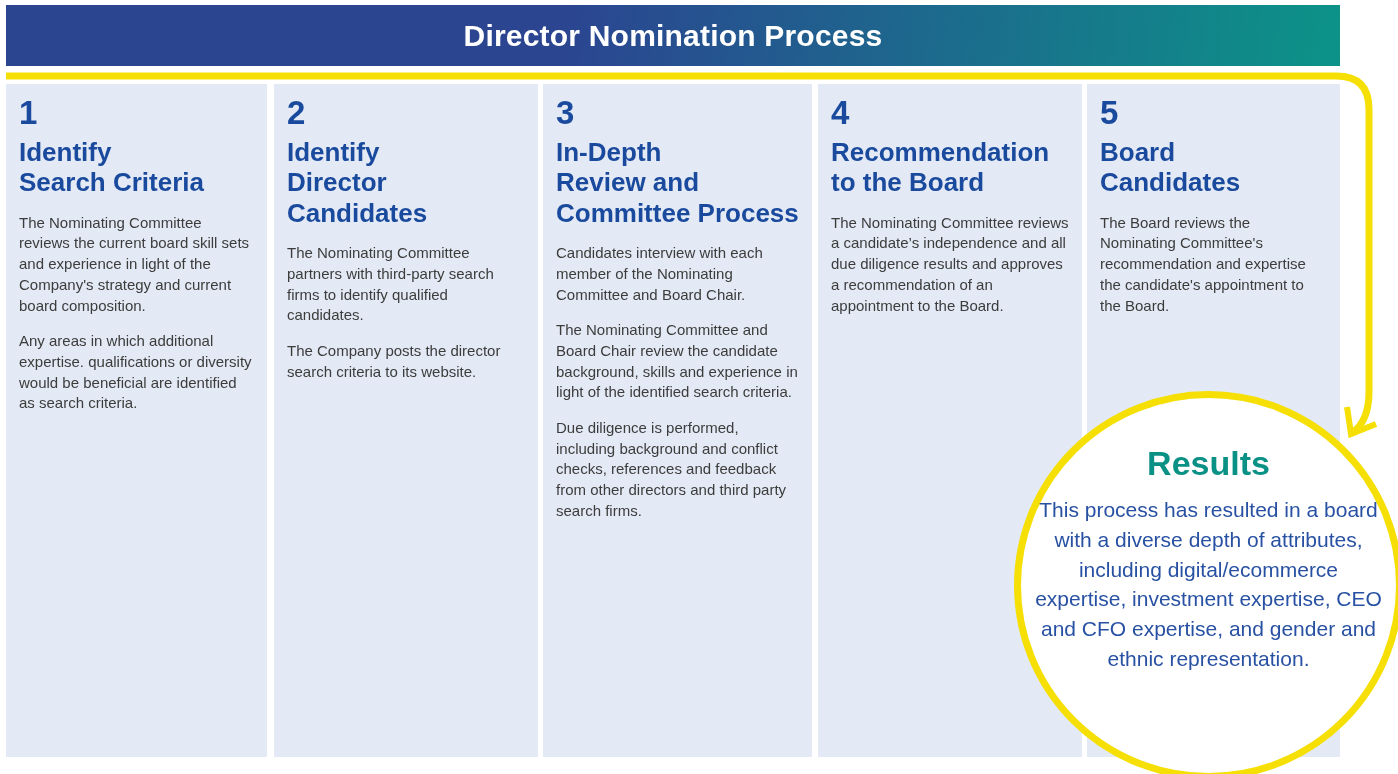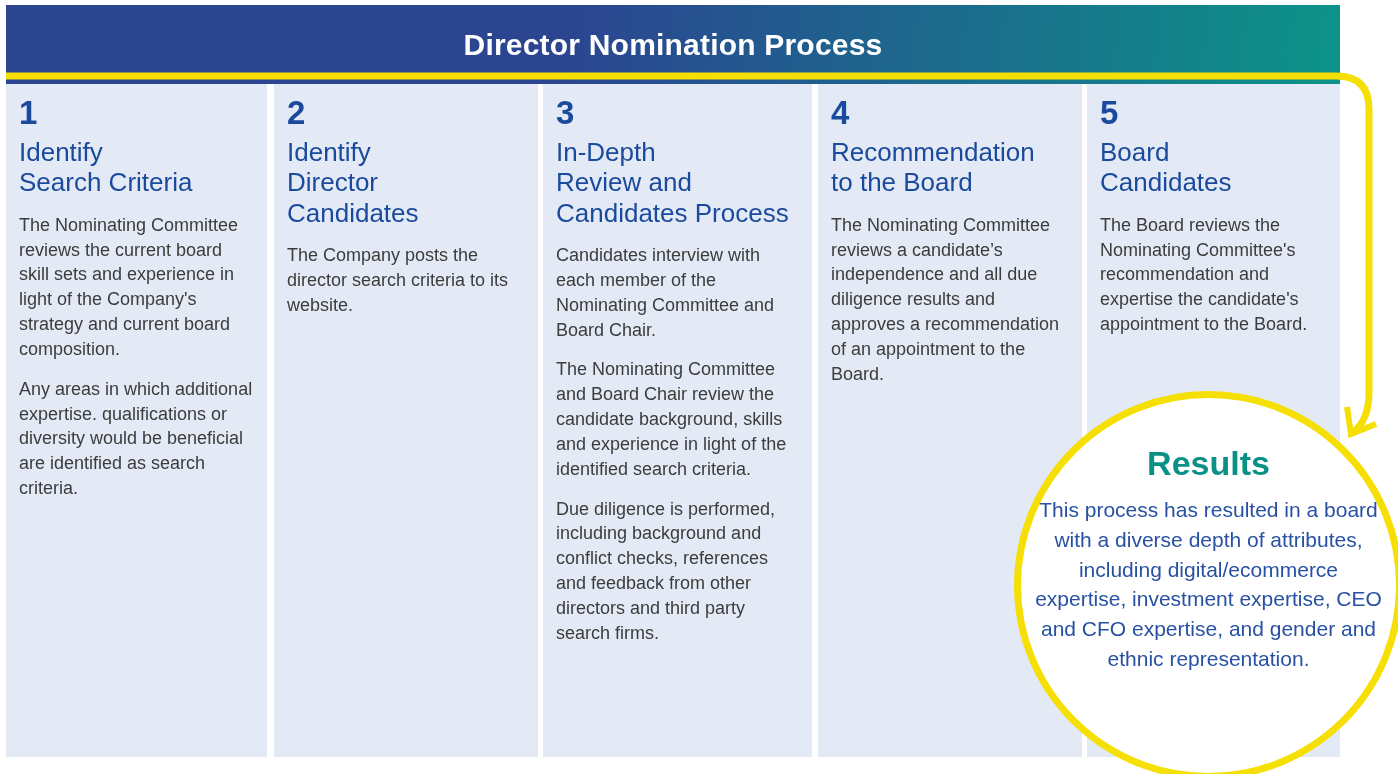--- a/index.html
+++ b/index.html
@@ -8,7 +8,7 @@
     overflow:hidden;font-family:"Liberation Sans",sans-serif;
   }
   .header{
-    position:absolute;left:6px;top:5px;width:1334px;height:79px;
+    position:absolute;left:6px;top:5px;width:1334px;height:61px;
     background:linear-gradient(97deg,#2B4591 0%,#2B4591 42%,#0C9388 100%);
     display:flex;align-items:center;justify-content:center;
   }

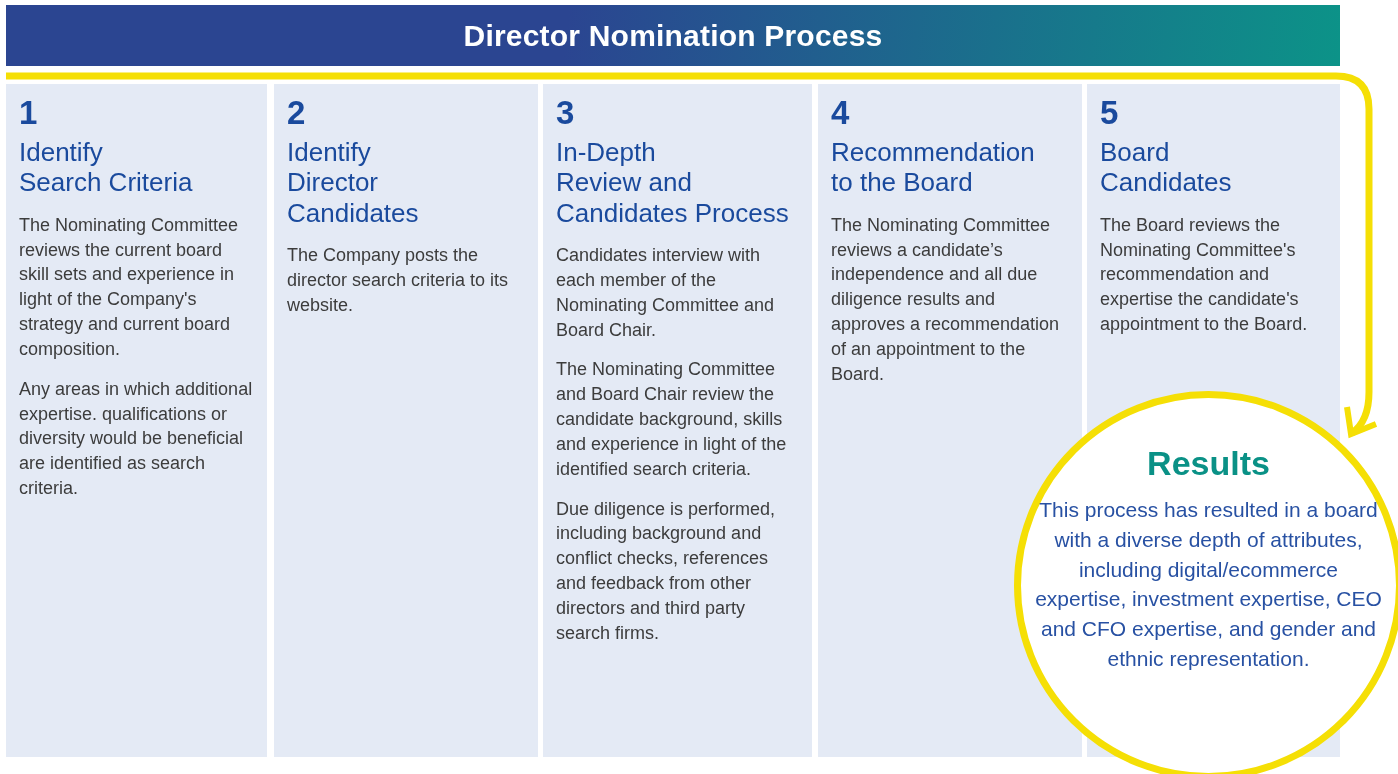--- a/index.html
+++ b/index.html
@@ -23,7 +23,7 @@
     font-size:33px;font-weight:bold;color:#1A4A9D;line-height:1.15;
   }
   .step .step-title{
-    font-size:26px;font-weight:normal;color:#1A4A9D;line-height:1.17;
+    font-size:26px;font-weight:bold;color:#1A4A9D;line-height:1.17;
     margin-top:5px;white-space:pre-line;
   }
   .step p{

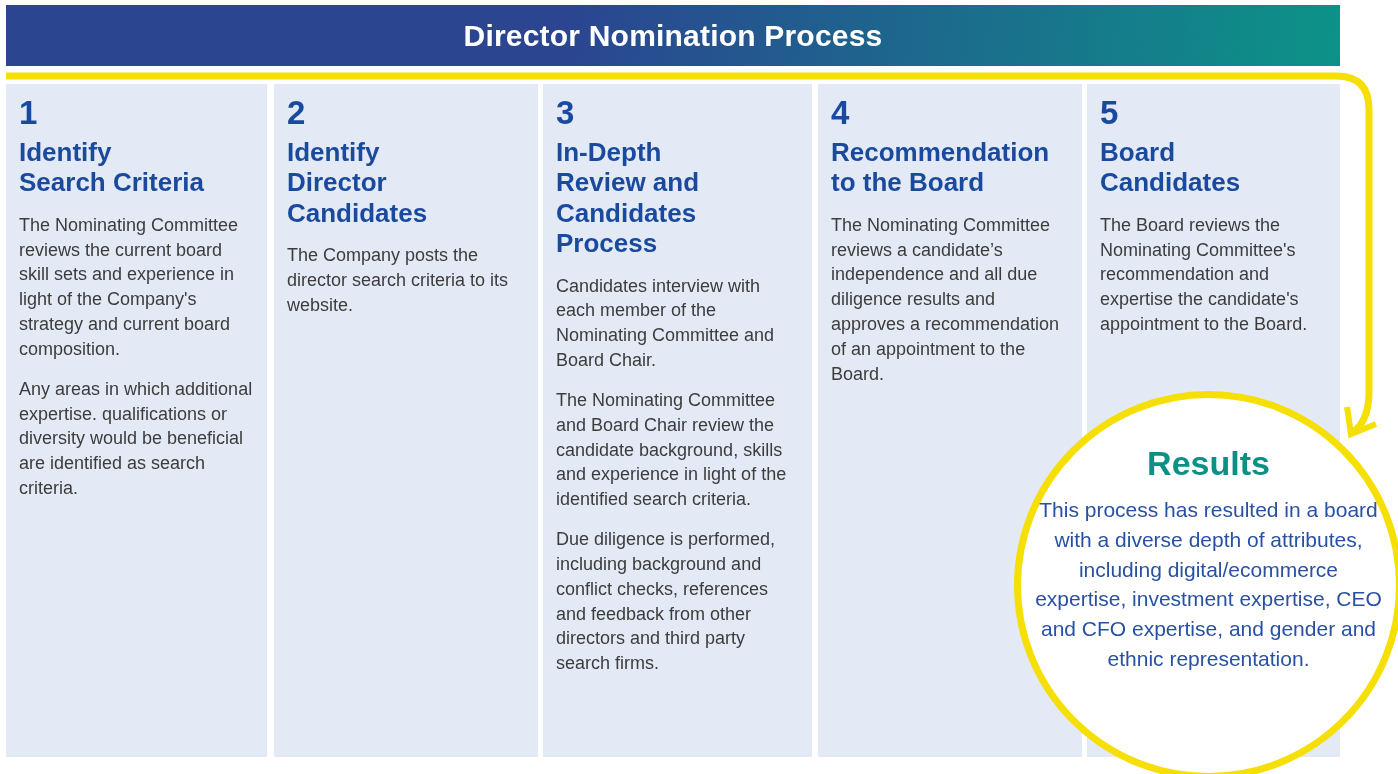--- a/index.html
+++ b/index.html
@@ -79,7 +79,7 @@
     <div class="num">3</div>
     <div class="step-title">In-Depth
 Review and
-Candidates Process</div>
+Committee Process</div>
     <p>Candidates interview with each member of the Nominating Committee and Board Chair.</p>
     <p>The Nominating Committee and Board Chair review the candidate background, skills and experience in light of the identified search criteria.</p>
     <p>Due diligence is performed, including background and conflict checks, references and feedback from other directors and third party search firms.</p>

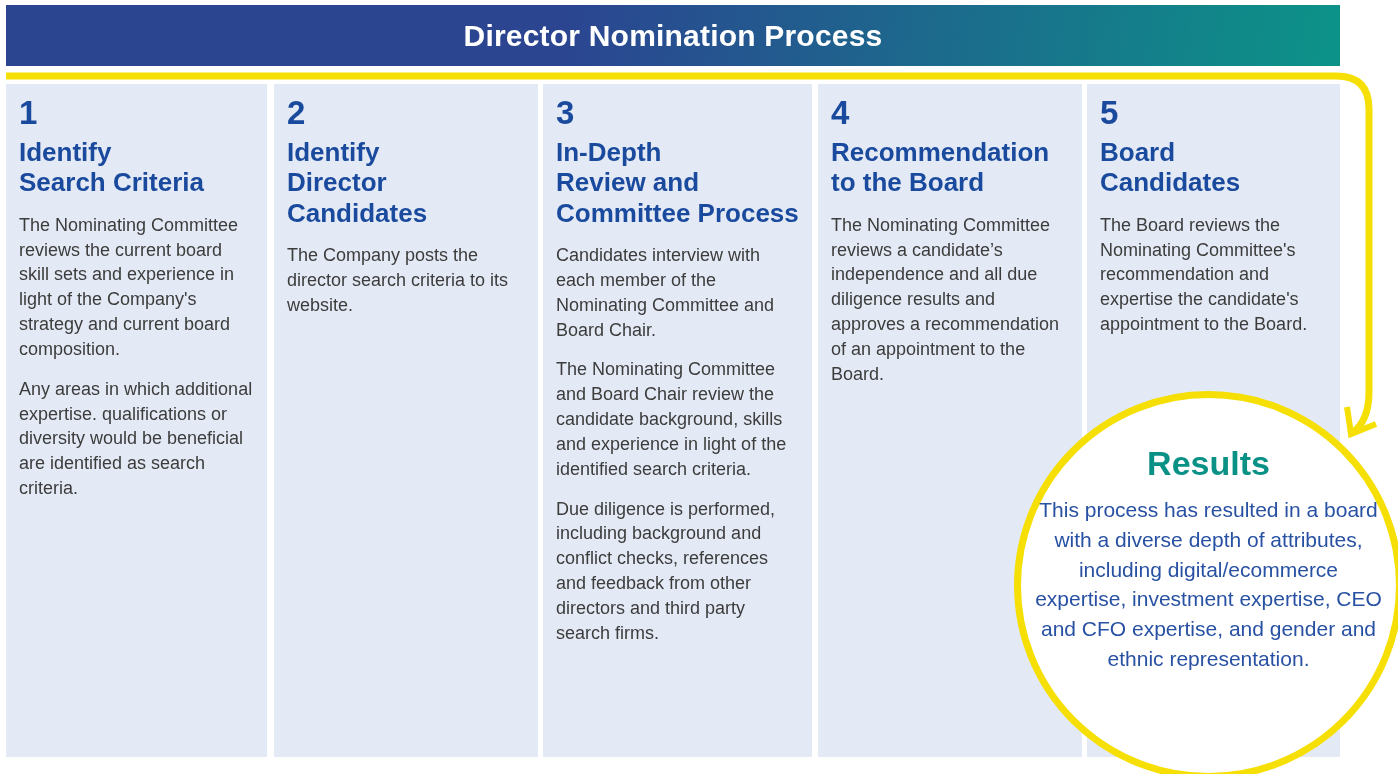--- a/index.html
+++ b/index.html
@@ -27,7 +27,7 @@
     margin-top:5px;white-space:pre-line;
   }
   .step p{
-    font-size:18px;color:#3C3C3C;line-height:1.38;margin:15px 0 0 0;
+    font-size:15px;color:#3C3C3C;line-height:1.38;margin:15px 0 0 0;
   }
   .col1{left:6px;width:261px;}
   .col2{left:274px;width:264px;}

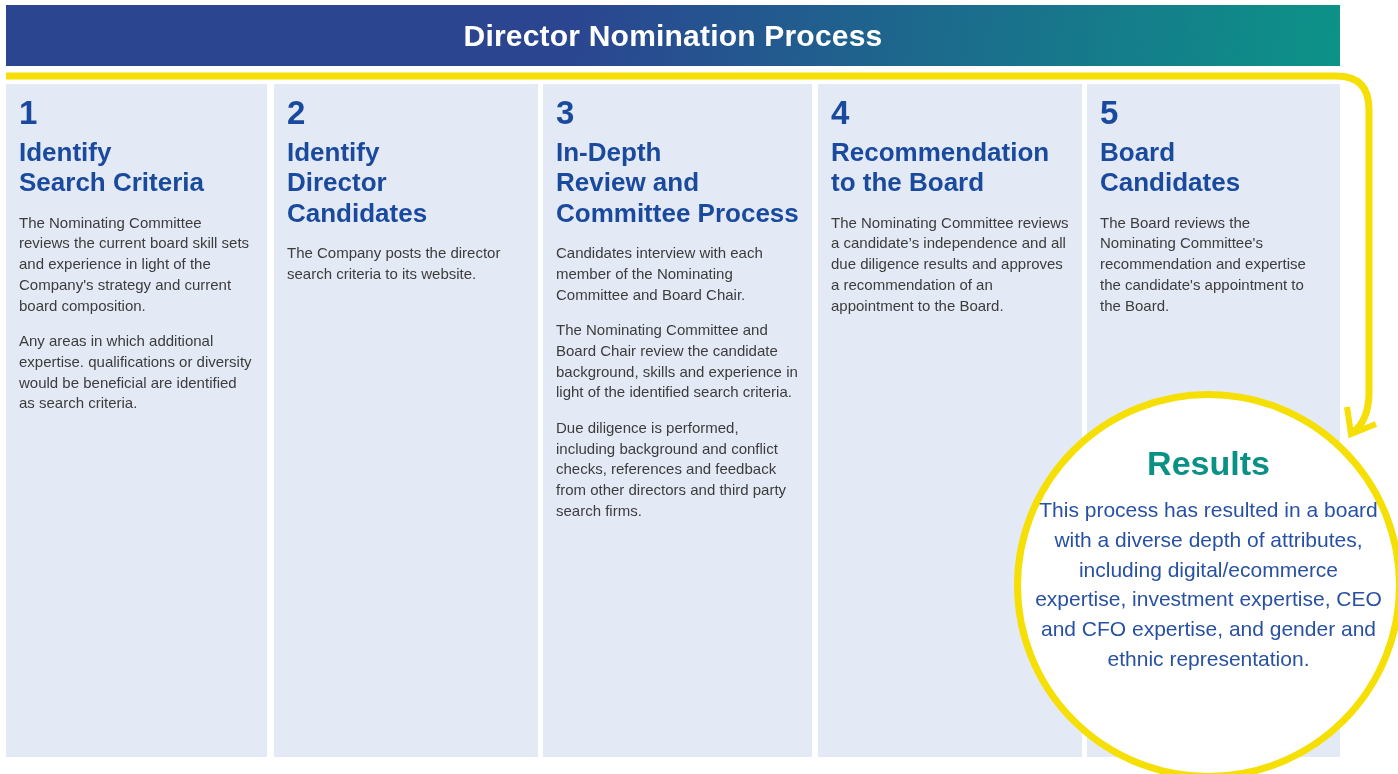--- a/index.html
+++ b/index.html
@@ -72,6 +72,7 @@
     <div class="step-title">Identify
 Director
 Candidates</div>
+    <p>The Nominating Committee partners with third-party search firms to identify qualified candidates.</p>
     <p>The Company posts the director search criteria to its website.</p>
   </div>
 

